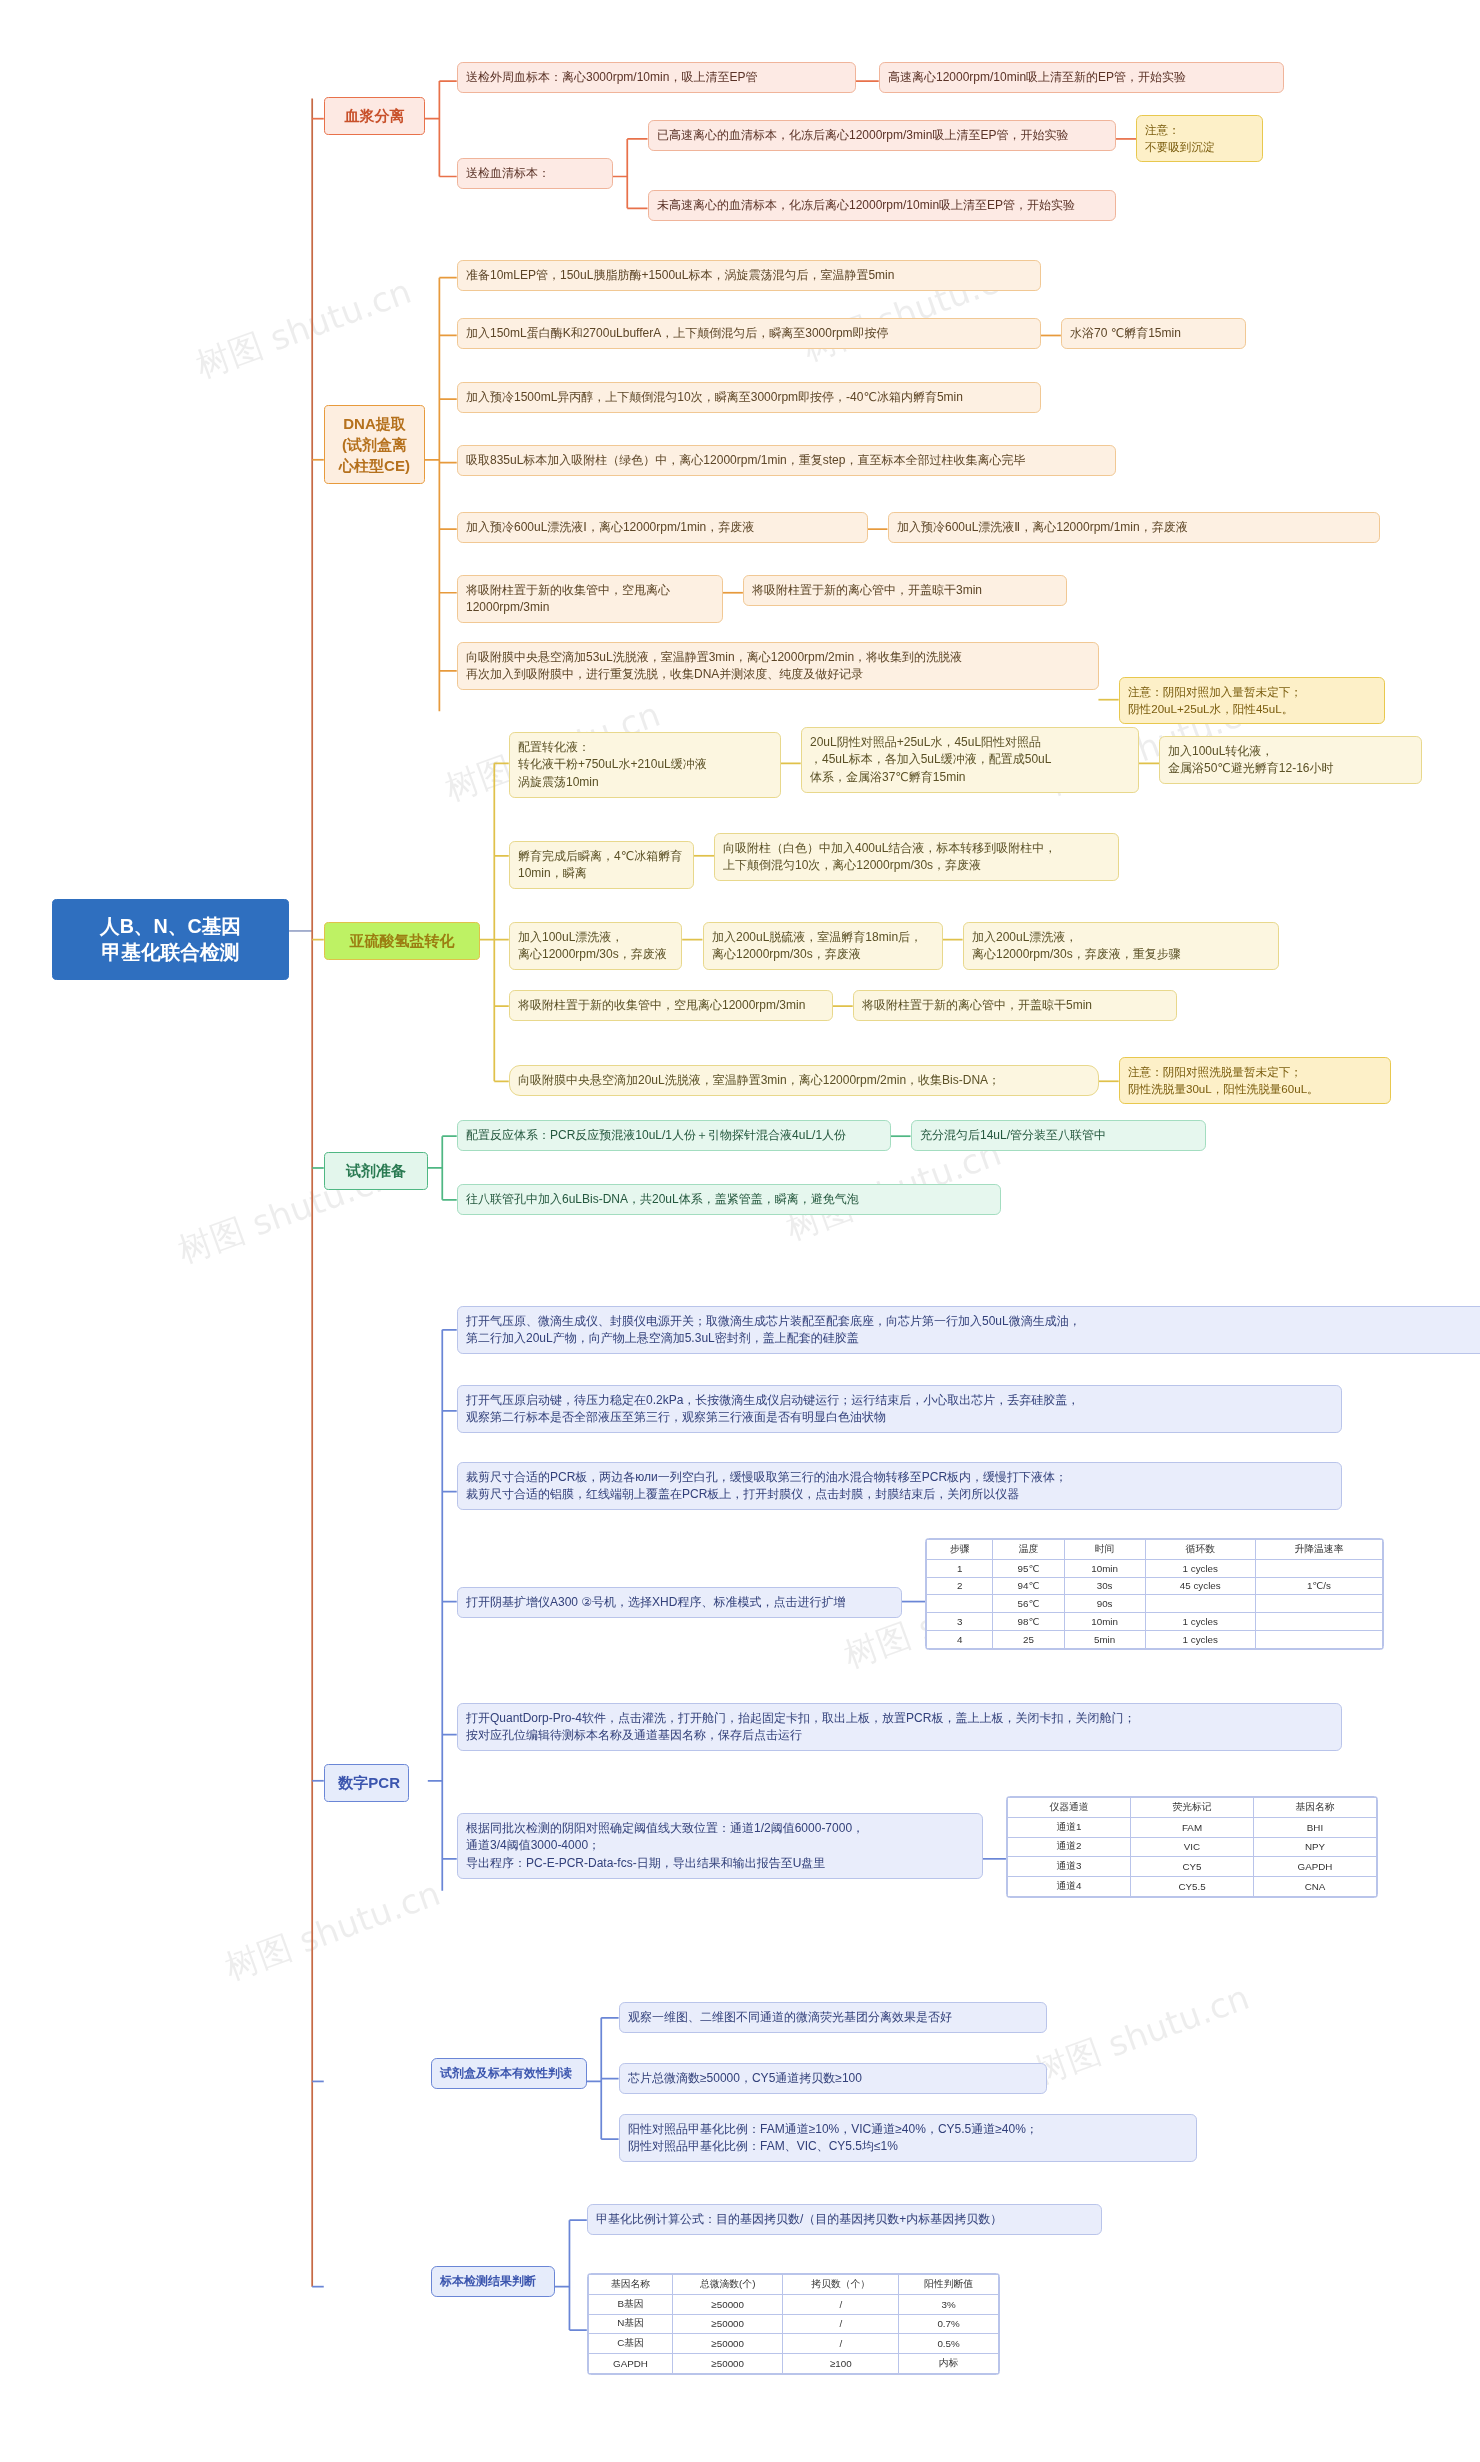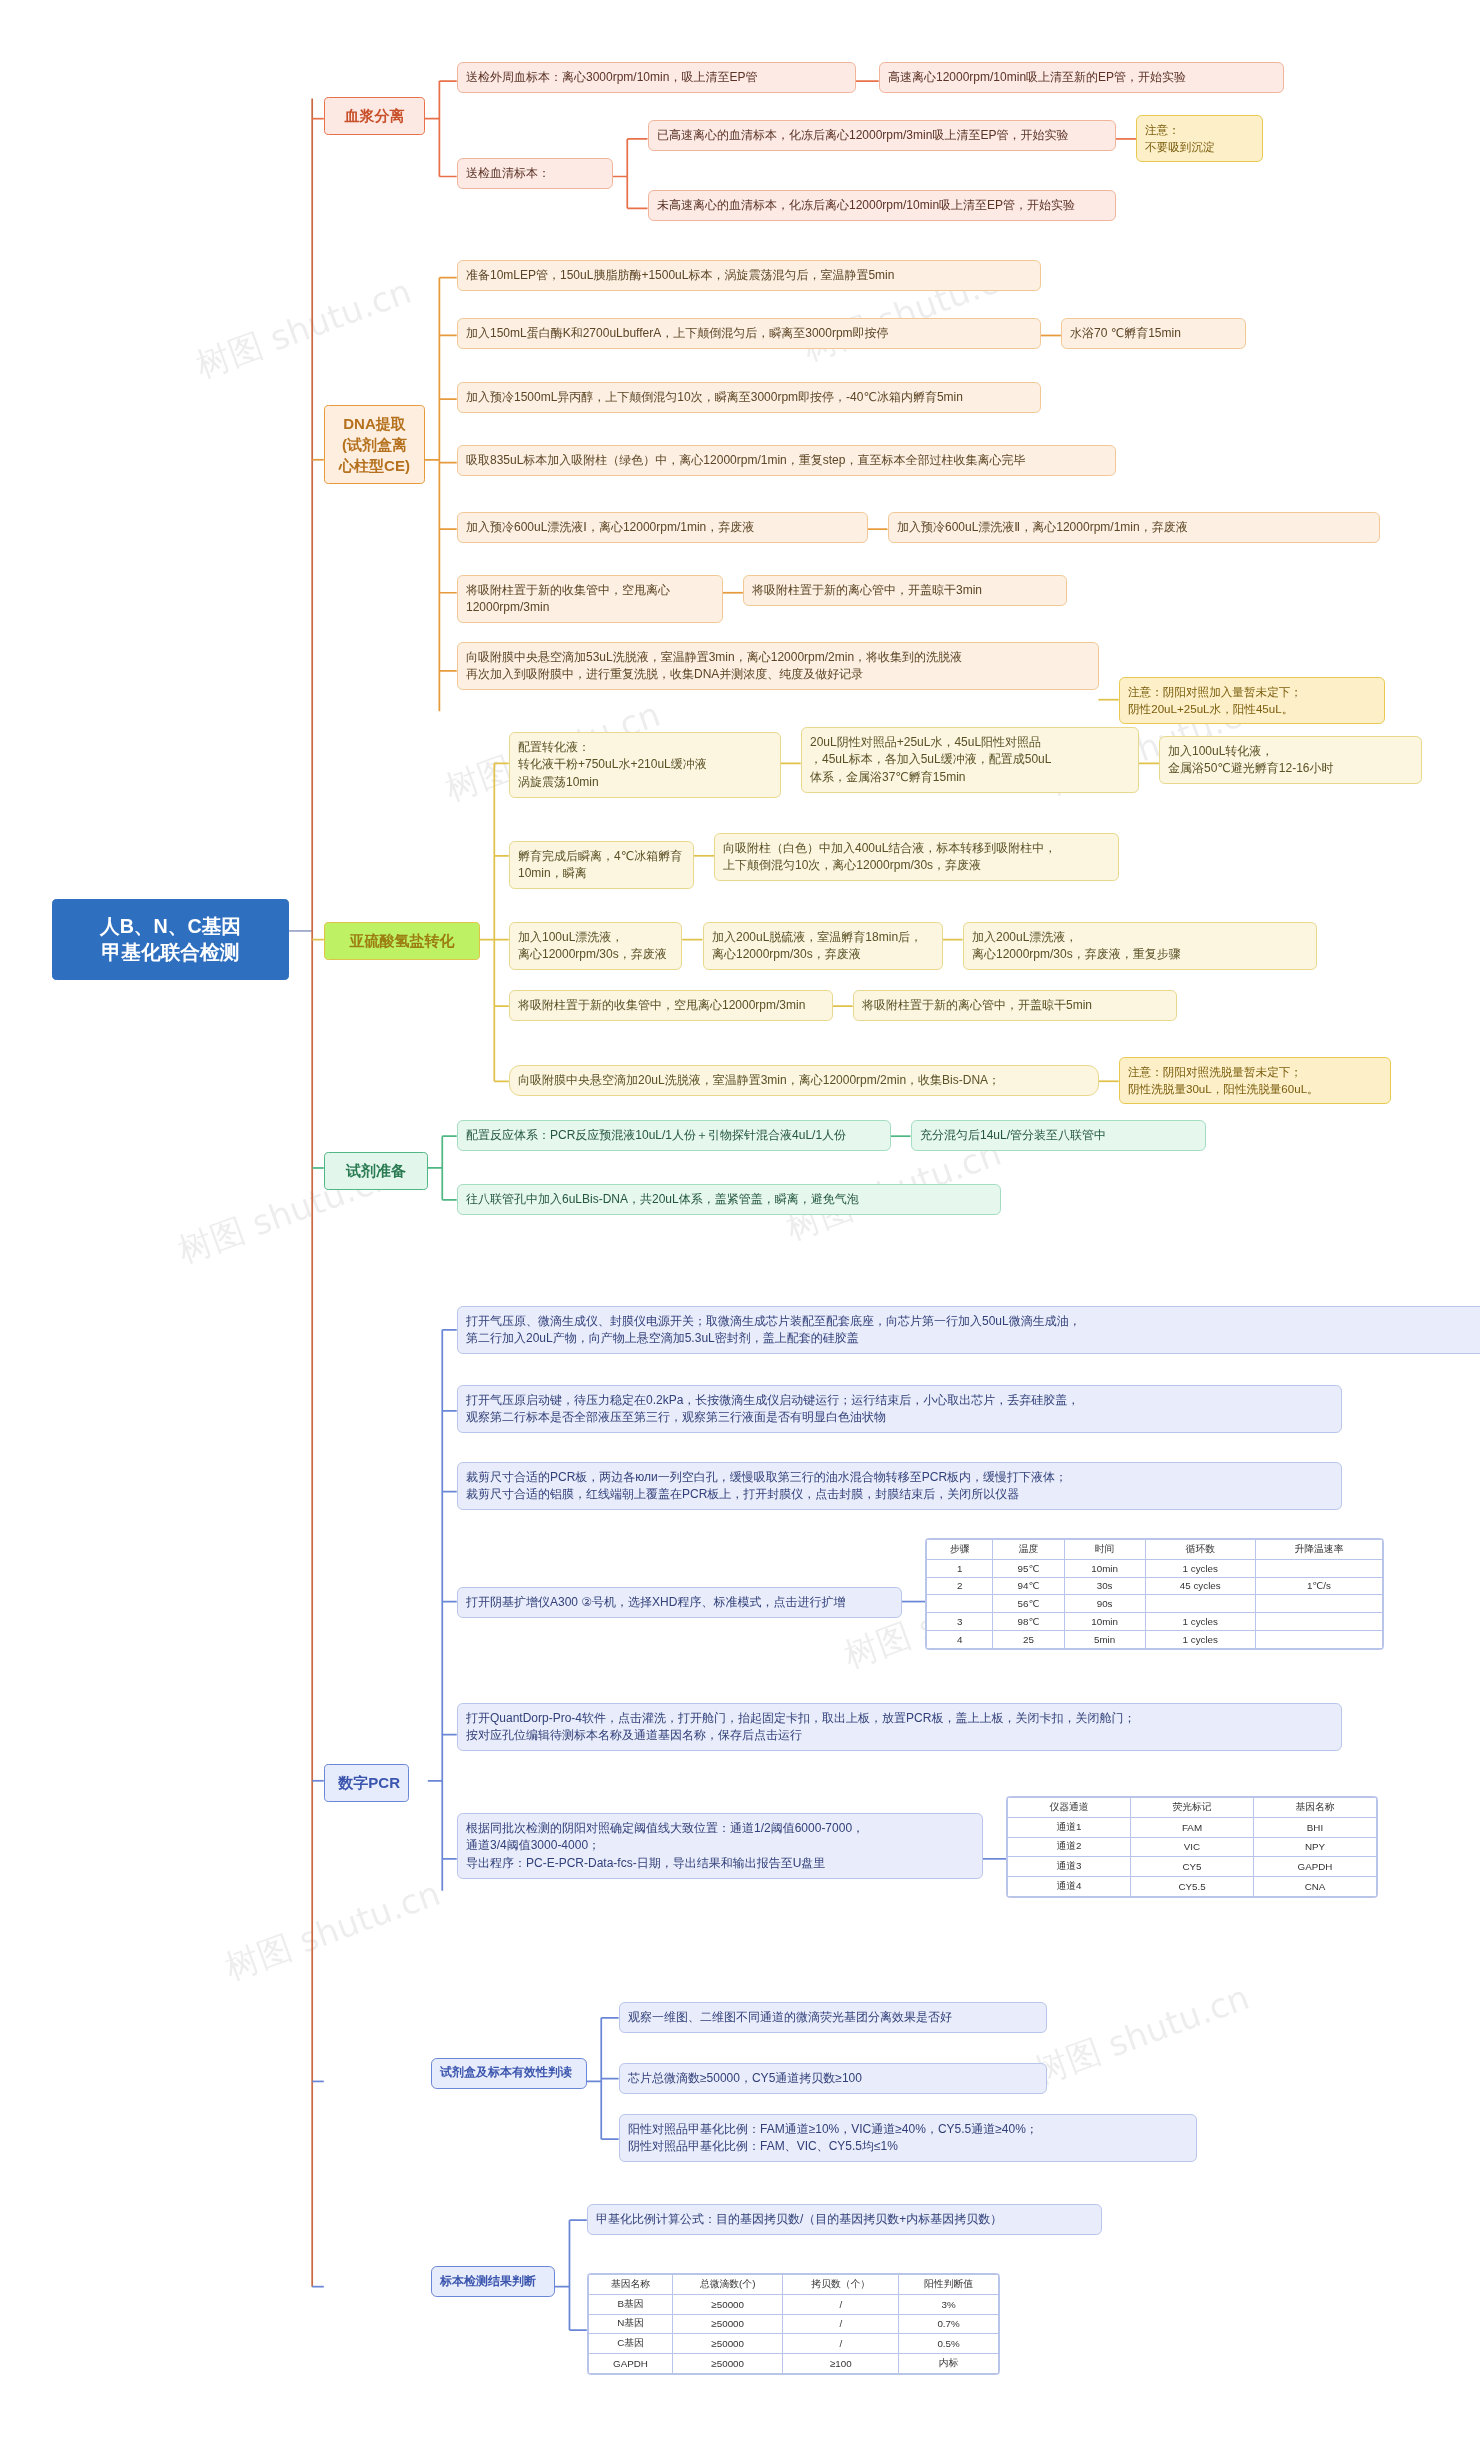--- a/index.html
+++ b/index.html
@@ -147,7 +147,7 @@
 离心12000rpm/30s，弃废液</div>
   <div class="node leaf-yellow" style="left:703px;top:922px;width:240px;white-space:pre-line;">加入200uL脱硫液，室温孵育18min后，
 离心12000rpm/30s，弃废液</div>
-  <div class="node leaf-yellow" style="left:963px;top:922px;width:354px;white-space:pre-line;">加入200uL漂洗液，
+  <div class="node leaf-yellow" style="left:963px;top:922px;width:316px;white-space:pre-line;">加入200uL漂洗液，
 离心12000rpm/30s，弃废液，重复步骤</div>
 
   <div class="node leaf-yellow" style="left:509px;top:990px;width:324px;">将吸附柱置于新的收集管中，空甩离心12000rpm/3min</div>

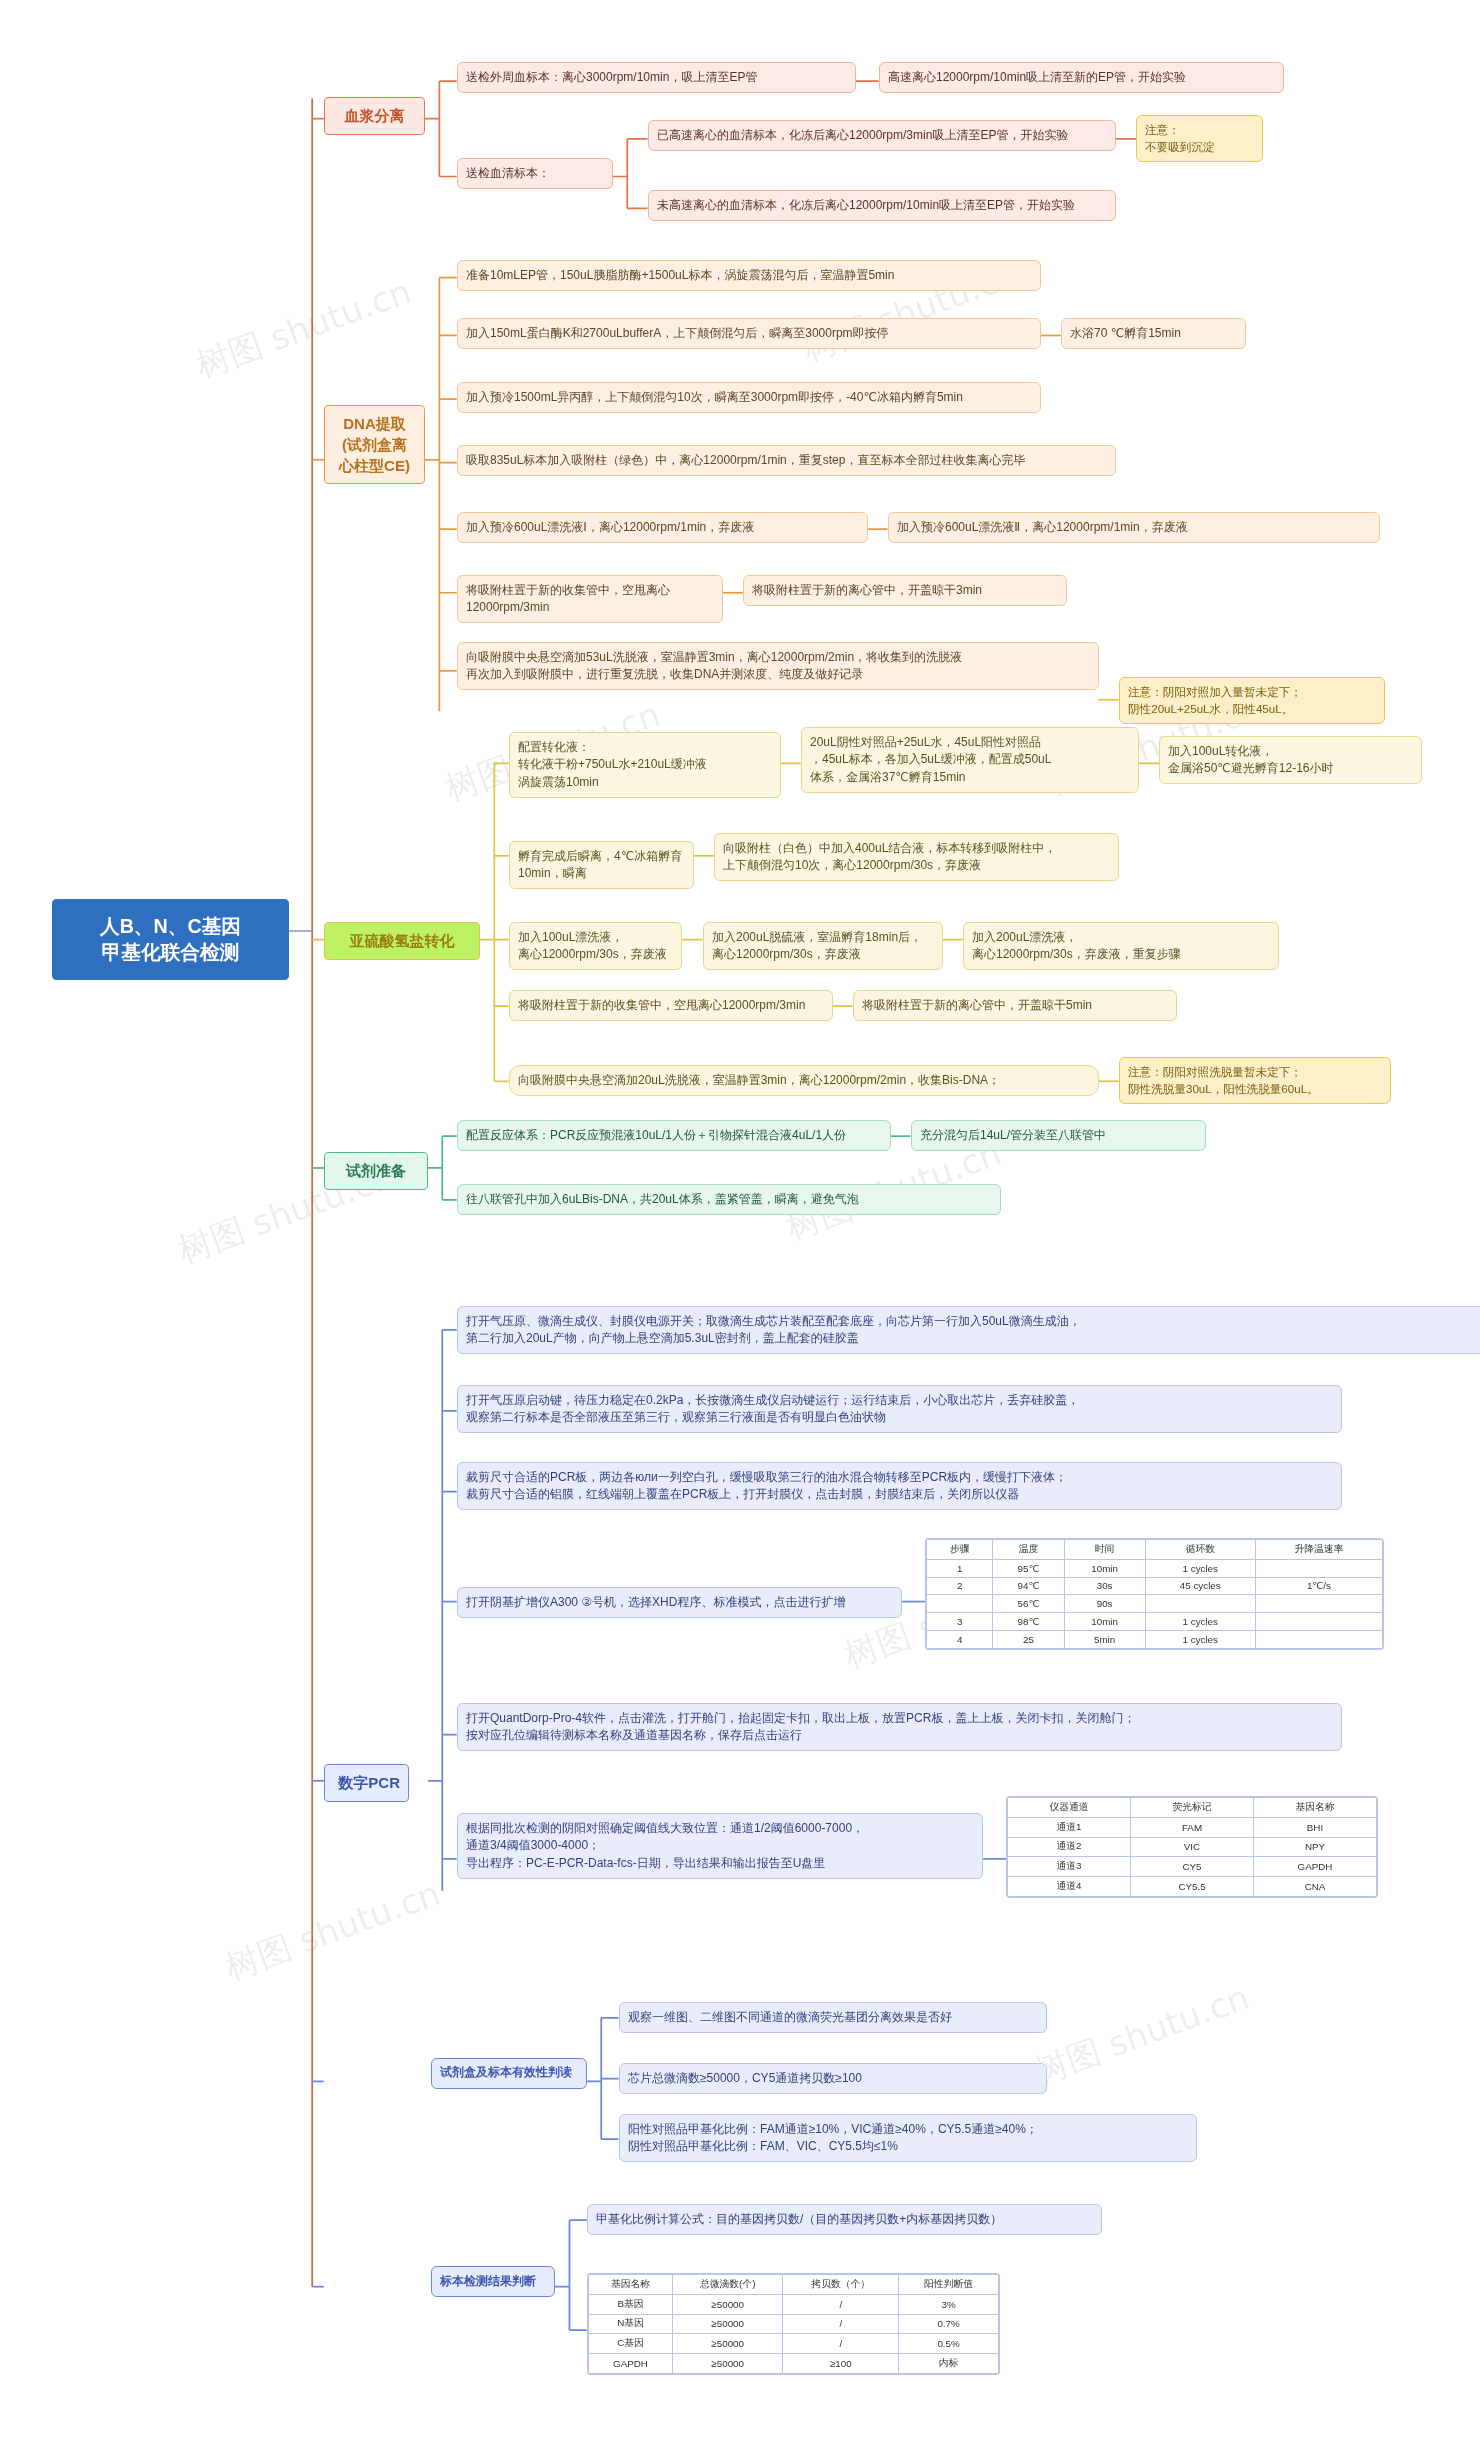--- a/index.html
+++ b/index.html
@@ -263,7 +263,7 @@
     </table>
   </div>
 
-  <div class="node cat-blue node" style="left:431px;top:2058px;width:156px;font-size:12px;font-weight:bold;text-align:left;color:#3b55ae;font-family:Liberation Mono, monospace;">试剂盒及标本有效性判读</div>
+  <div class="node cat-blue node" style="left:431px;top:2058px;width:156px;font-size:12px;font-weight:bold;text-align:left;color:#3b55ae;">试剂盒及标本有效性判读</div>
 
   <div class="node leaf-blue" style="left:619px;top:2002px;width:428px;">观察一维图、二维图不同通道的微滴荧光基团分离效果是否好</div>
   <div class="node leaf-blue" style="left:619px;top:2063px;width:428px;">芯片总微滴数≥50000，CY5通道拷贝数≥100</div>

